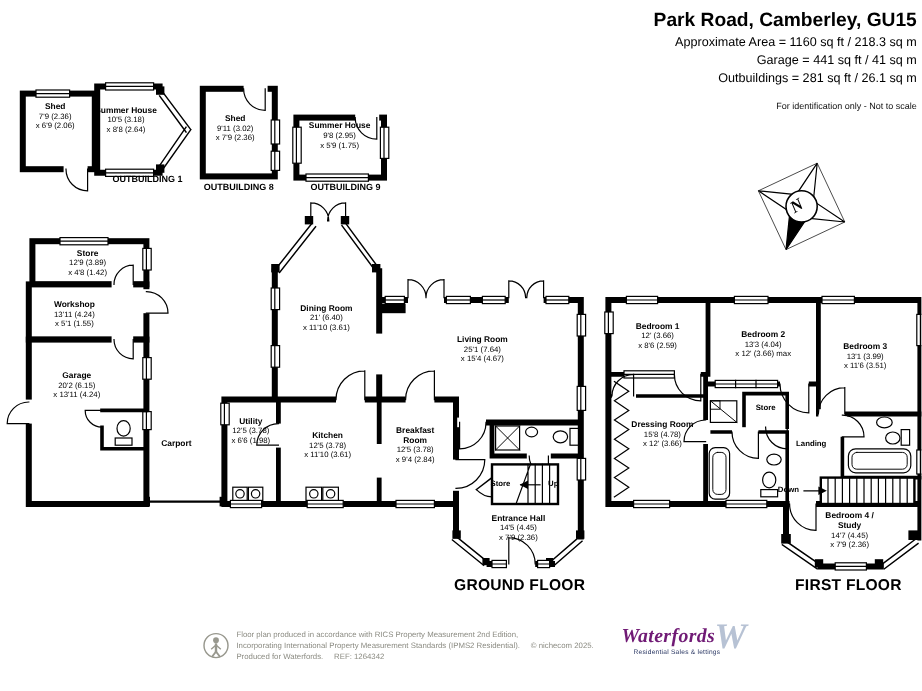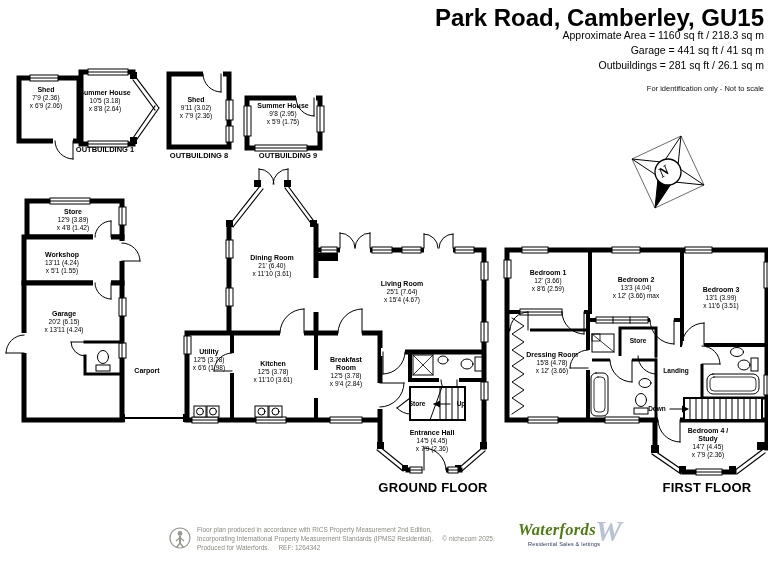--- a/index.html
+++ b/index.html
@@ -21,7 +21,7 @@
 
   
   .header { position:absolute; top:8px; right:4px; text-align:right; }
-  .header .title { font-size:24px; font-weight:bold; line-height:20px; }
+  .header .title { font-size:16px; font-weight:bold; line-height:20px; }
   .header .area-line { font-size:10.5px; line-height:15px; }
   .header .note { font-size:7.5px; margin-top:11px; color:#111; }
 

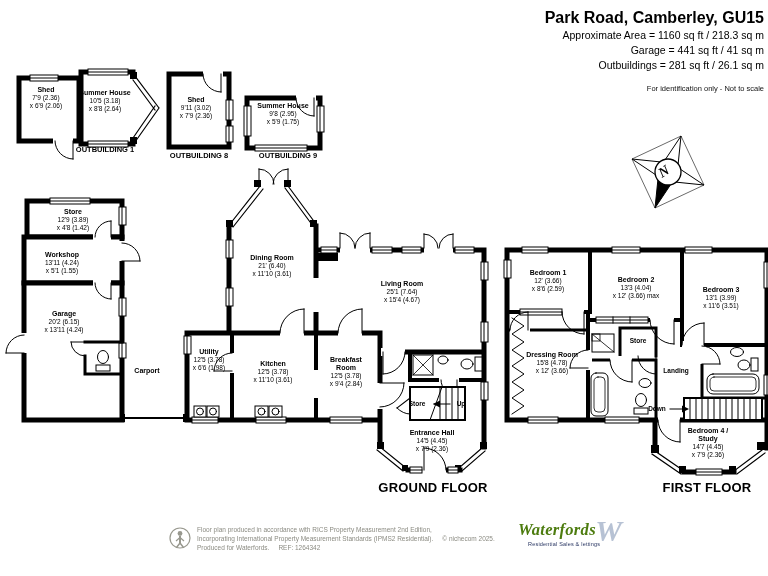--- a/index.html
+++ b/index.html
@@ -348,7 +348,7 @@
       <div class="dm">9'8 (2.95)</div>
       <div class="dm">x 5'9 (1.75)</div>
   </div>
-  <div class="tag" style="left:105px; top:145px;">OUTBUILDING 1</div>
+  <div class="tag" style="left:105px; top:145px;padding-left:36px;">OUTBUILDING 1</div>
   <div class="tag" style="left:199px; top:151px;">OUTBUILDING 8</div>
   <div class="tag" style="left:288px; top:151px;">OUTBUILDING 9</div>
 

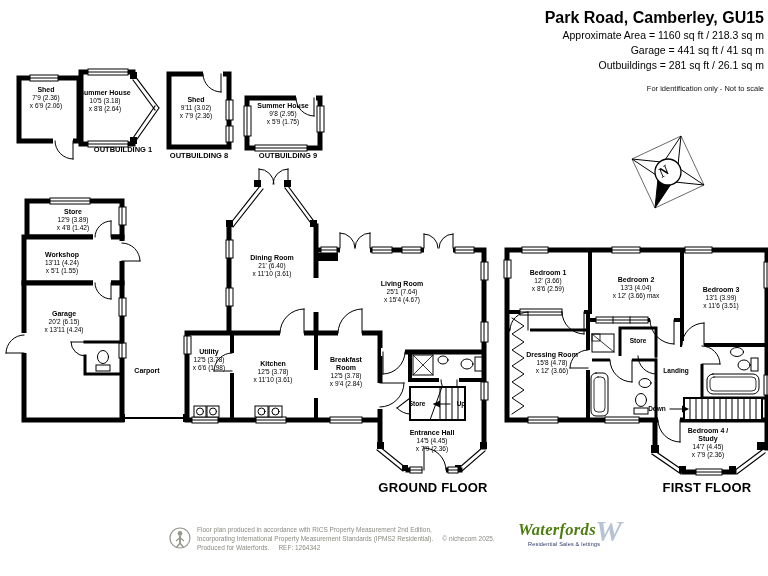--- a/index.html
+++ b/index.html
@@ -33,7 +33,7 @@
   .logo .flourish { position:absolute; right:0px; top:-6px; font-family:"Liberation Serif", serif;
                     font-style:italic; font-size:30px; color:#b7c2d4; font-weight:bold; }
   .logo .logo-text { position:relative; font-family:"Liberation Serif", serif; font-style:italic;
-                     font-weight:bold; font-size:16.5px; color:#4d7c0f; letter-spacing:.3px; }
+                     font-weight:bold; font-size:16.5px; color:#701a75; letter-spacing:.3px; }
   .logo .tagline { position:relative; font-size:5.5px; color:#273461; margin-top:1px; margin-left:10px;
                    letter-spacing:.2px; }
 </style>

